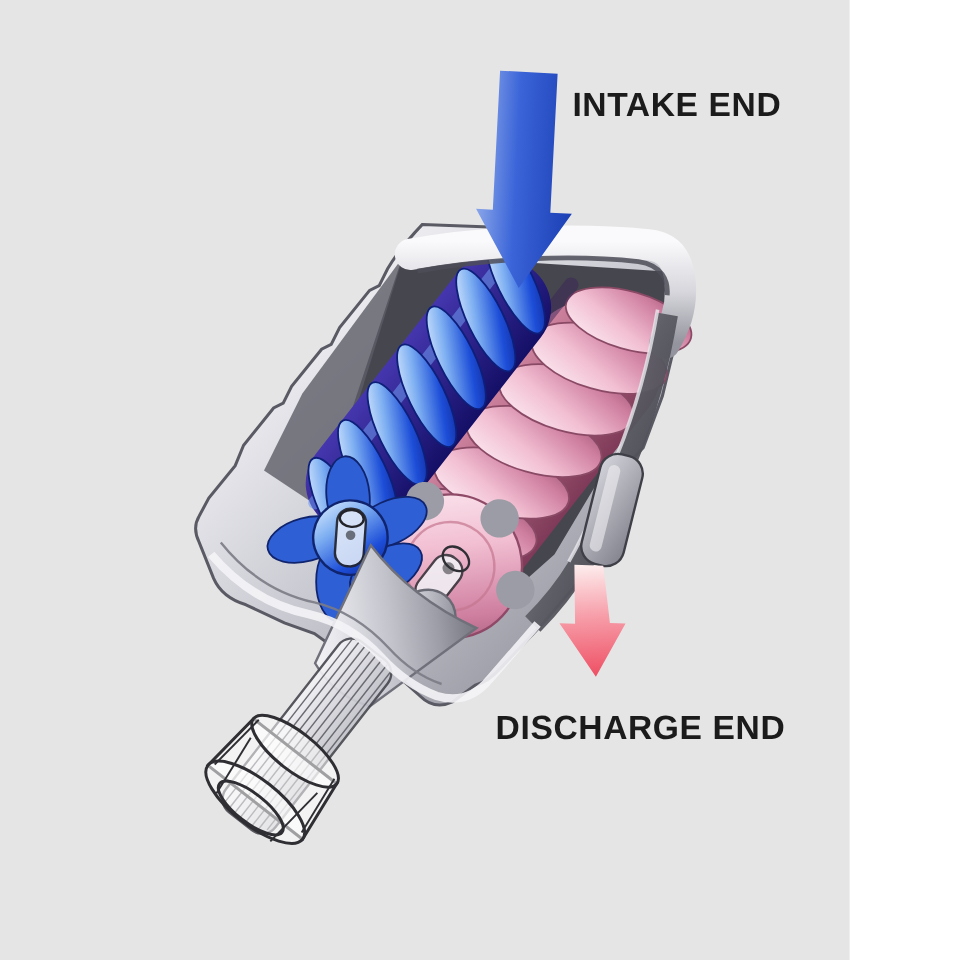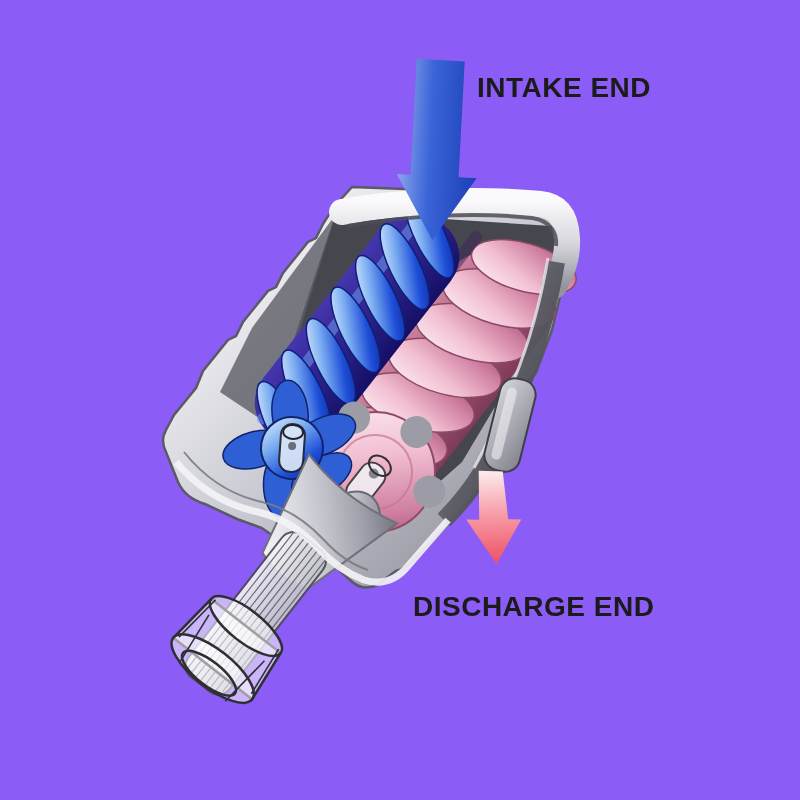--- a/index.html
+++ b/index.html
@@ -3,7 +3,7 @@
 <meta charset="utf-8">
 <style>
   html,body{margin:0;padding:0;background:#ffffff;}
-  .canvas{position:relative;width:800px;height:800px;background:#8b5cf6;overflow:hidden;font-family:"Liberation Sans",sans-serif;}
+  .canvas{position:relative;width:708px;height:800px;background:#e5e5e5;overflow:hidden;font-family:"Liberation Sans",sans-serif;}
   svg{position:absolute;left:0;top:0;}
   text.lbl{font-family:"Liberation Sans",sans-serif;font-weight:bold;font-size:28px;letter-spacing:.5px;}
 </style>

